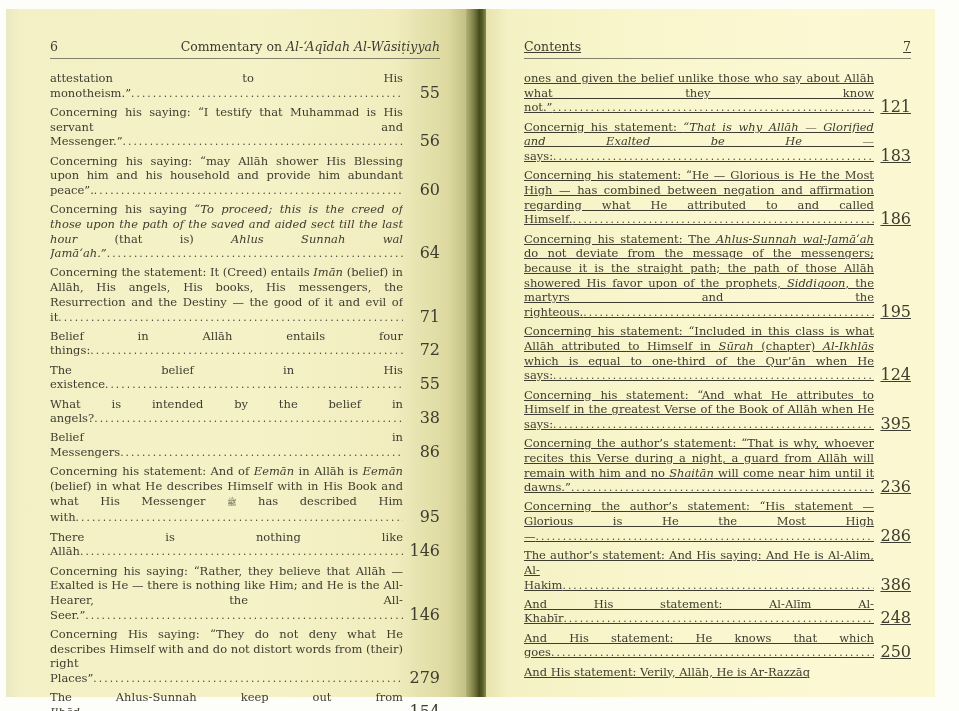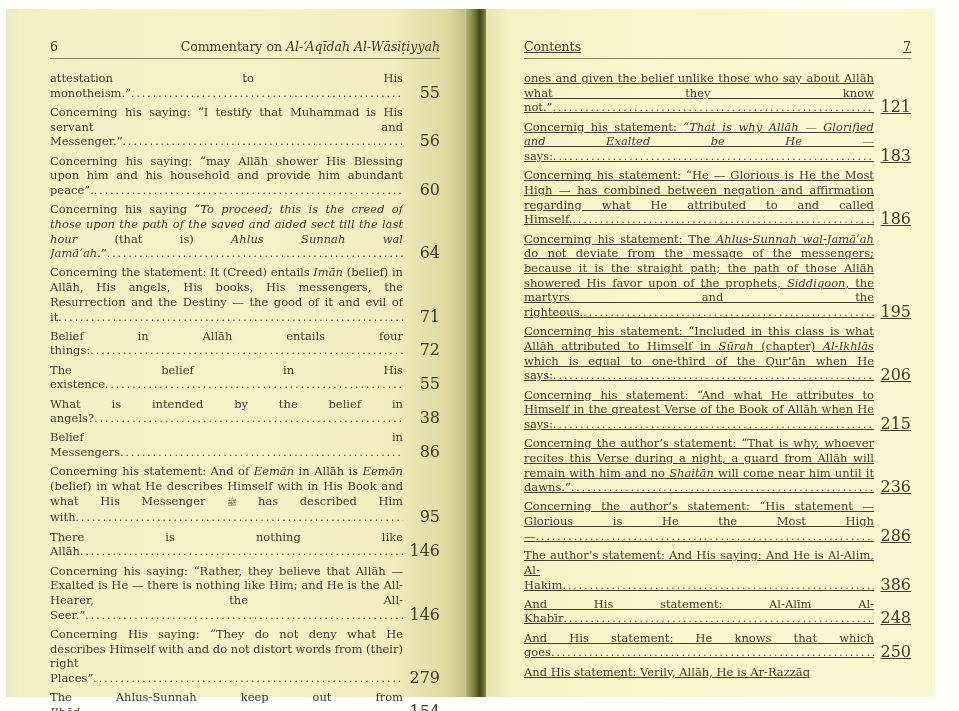--- a/index.html
+++ b/index.html
@@ -160,7 +160,7 @@
         </div>
         <div class="entry">
           <span class="etext"><span>Concerning his statement: “Included in this class is what Allāh attributed to Himself in </span><span class="it">Sūrah</span><span> (chapter) </span><span class="it">Al-Ikhlās</span><span> which is equal to one-third of the Qur’ān when He says:</span><span class="dots">................................................................................................................................................................................................................................................</span></span>
-          <span class="pnum">206</span>
+          <span class="pnum">124</span>
         </div>
         <div class="entry">
           <span class="etext"><span>Concerning his statement: “And what He attributes to Himself in the greatest Verse of the Book of Allāh when He says:</span><span class="dots">................................................................................................................................................................................................................................................</span></span>

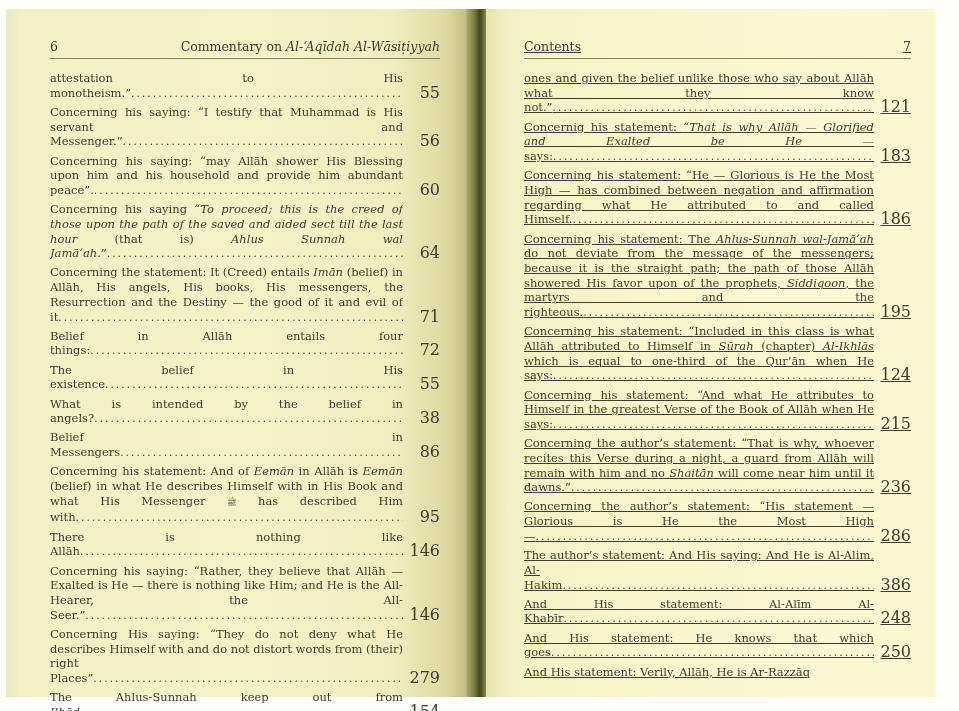--- a/index.html
+++ b/index.html
@@ -164,7 +164,7 @@
         </div>
         <div class="entry">
           <span class="etext"><span>Concerning his statement: “And what He attributes to Himself in the greatest Verse of the Book of Allāh when He says:</span><span class="dots">................................................................................................................................................................................................................................................</span></span>
-          <span class="pnum">215</span>
+          <span class="pnum">395</span>
         </div>
         <div class="entry">
           <span class="etext"><span>Concerning the author’s statement: “That is why, whoever recites this Verse during a night, a guard from Allāh will remain with him and no </span><span class="it">Shaitān</span><span> will come near him until it dawns.”</span><span class="dots">................................................................................................................................................................................................................................................</span></span>

